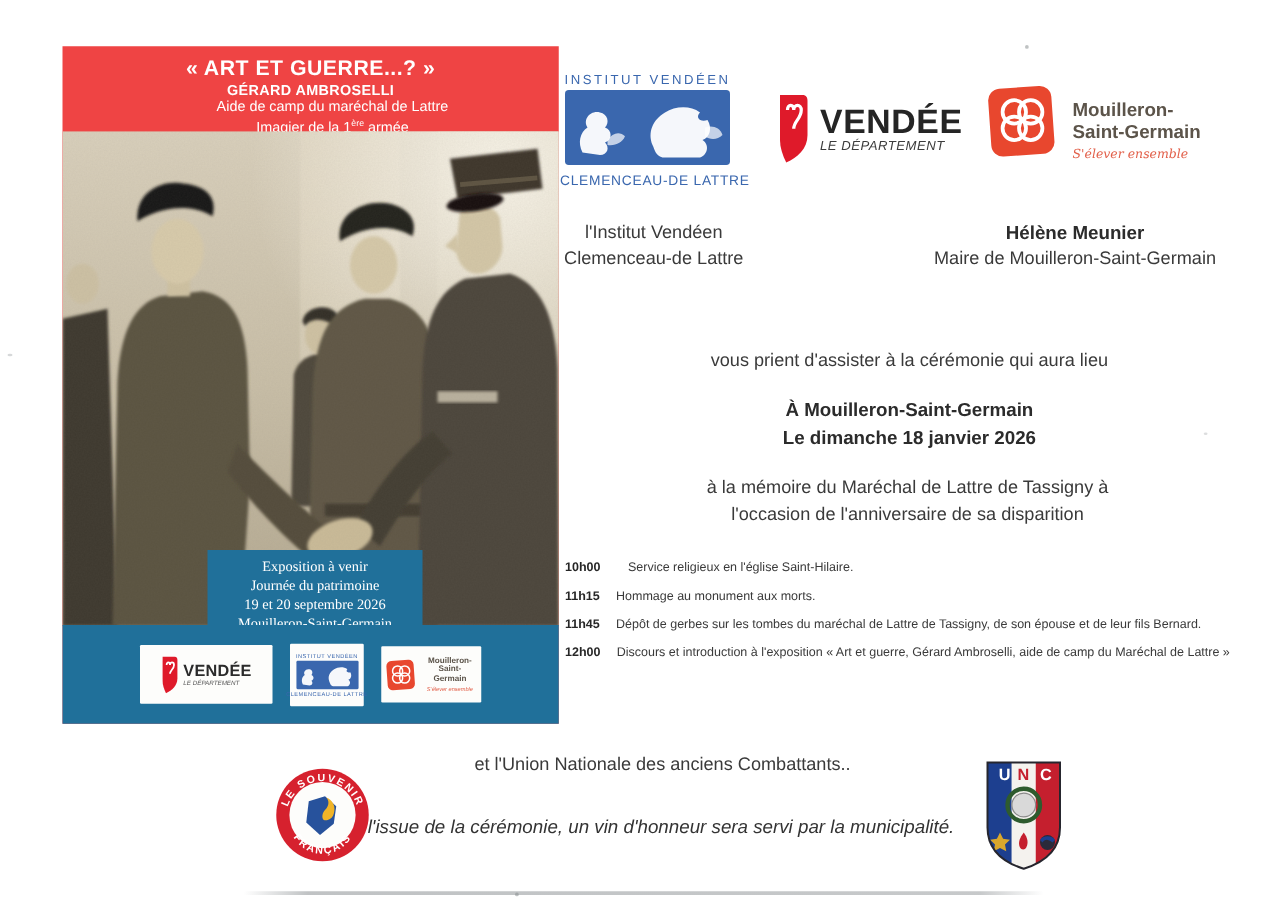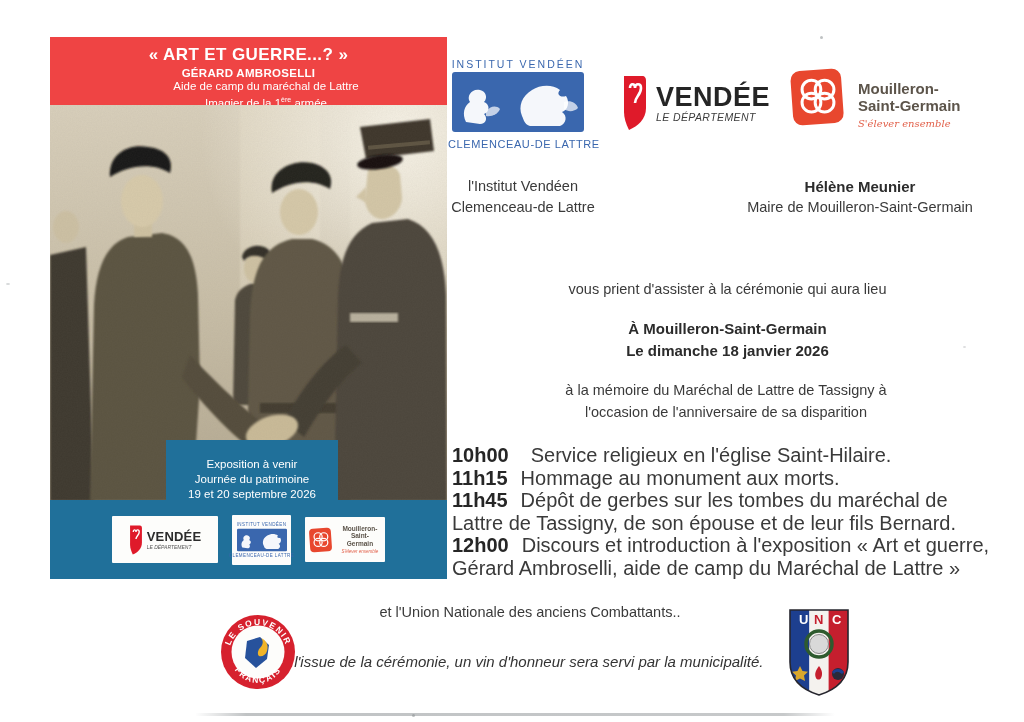--- a/index.html
+++ b/index.html
@@ -20,7 +20,7 @@
   .photo-wrap { top:68px; left:0; width:397px; height:396px; }
   .expo-box {
     left:116px; top:403px; width:172px; background:#20709a; color:#fff;
-    text-align:center; font-size:11.5px; line-height:15px; padding:17px 4px 9px;
+    text-align:center; font-size:11.5px; line-height:15px; padding:7px 4px 9px;font-family:Liberation Serif, serif;
   }
   .poster-band {
     left:0; bottom:0; width:397px; height:79px; background:#20709a;

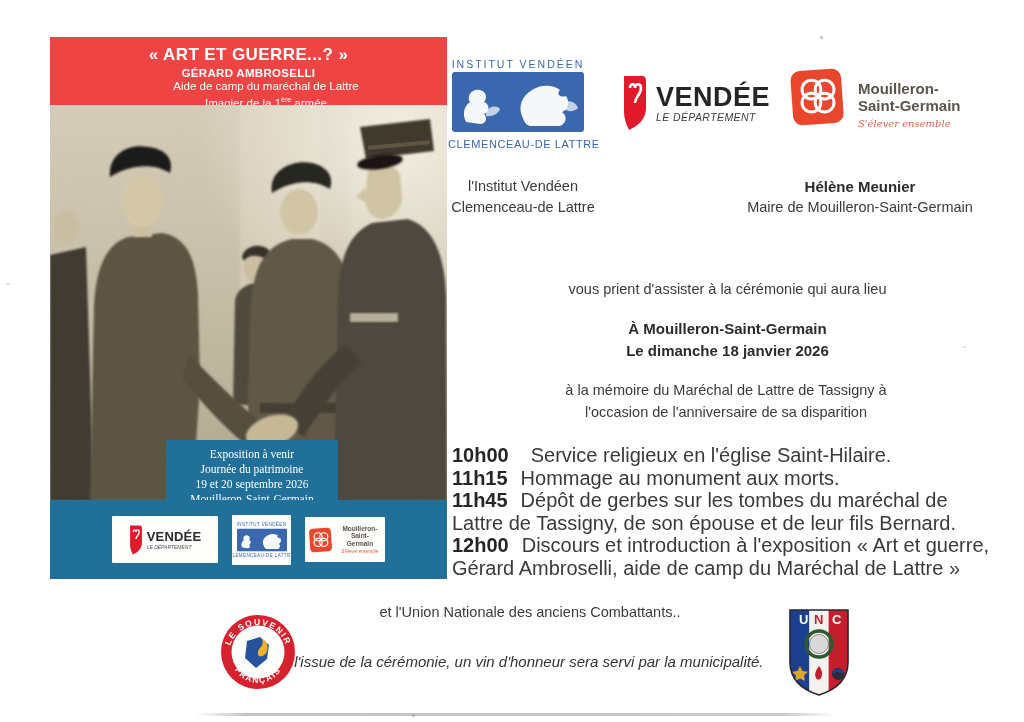--- a/index.html
+++ b/index.html
@@ -60,7 +60,7 @@
   .memorial { left:452px; top:379px; width:548px; text-align:center; font-size:14.5px; line-height:22px; }
 
   
-  .schedule { left:452px; top:444px; width:548px; font-size:20px; line-height:22.5px; }
+  .schedule { left:452px; top:444px; width:548px; font-size:10px; line-height:22.5px; }
   .schedule p { margin:0; }
   .sch-time { font-weight:bold; color:#262626; margin-right:13px; }
   .sch-0 .sch-time { margin-right:22px; }

